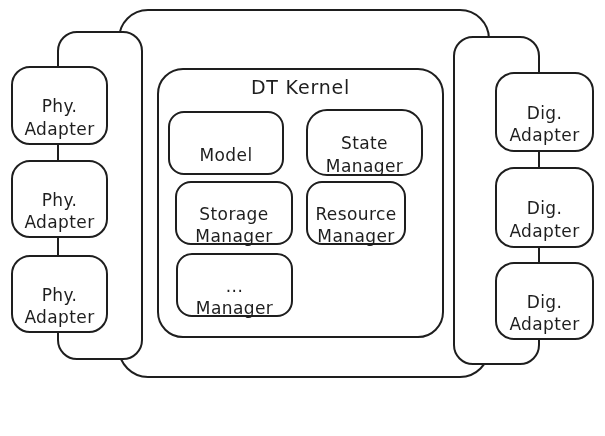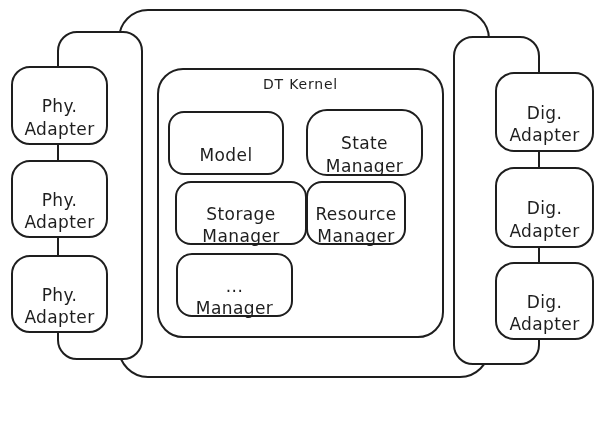--- a/index.html
+++ b/index.html
@@ -52,7 +52,7 @@
     position: absolute;
     left: 0; right: 0; top: 6px;
     text-align: center;
-    font-size: 14px;
+    font-size: 19px;
     letter-spacing: 0.8px;
   }
   

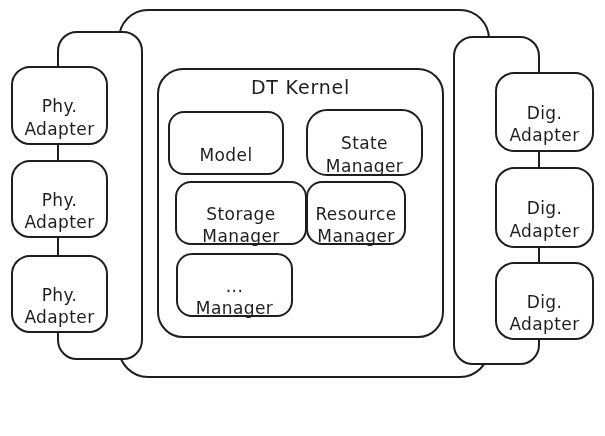--- a/index.html
+++ b/index.html
@@ -59,7 +59,7 @@
   .mod { border-radius: 16px; border-width: 2.5px; }
   .mod-model    { left: 168px; top: 111px; width: 116px; height: 64px; align-items: center; }
   .mod-state    { left: 306px; top: 109px; width: 117px; height: 67px; border-radius: 21px; }
-  .mod-storage  { left: 175px; top: 181px; width: 132px; height: 64px; }
+  .mod-storage  { left: 175px; top: 181px; width: 118px; height: 64px; }
   .mod-resource { left: 306px; top: 181px; width: 100px; height: 64px; }
   .mod-etc      { left: 176px; top: 253px; width: 117px; height: 64px; }
   

